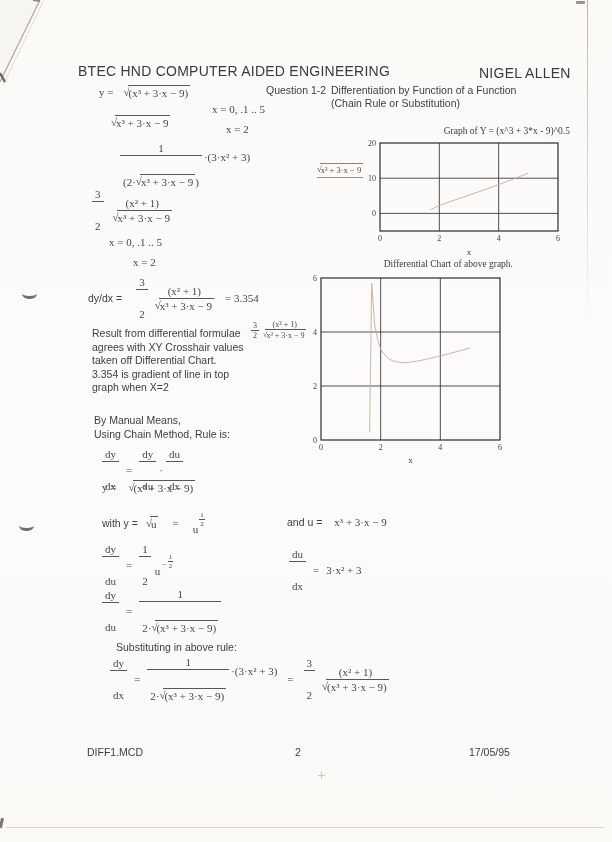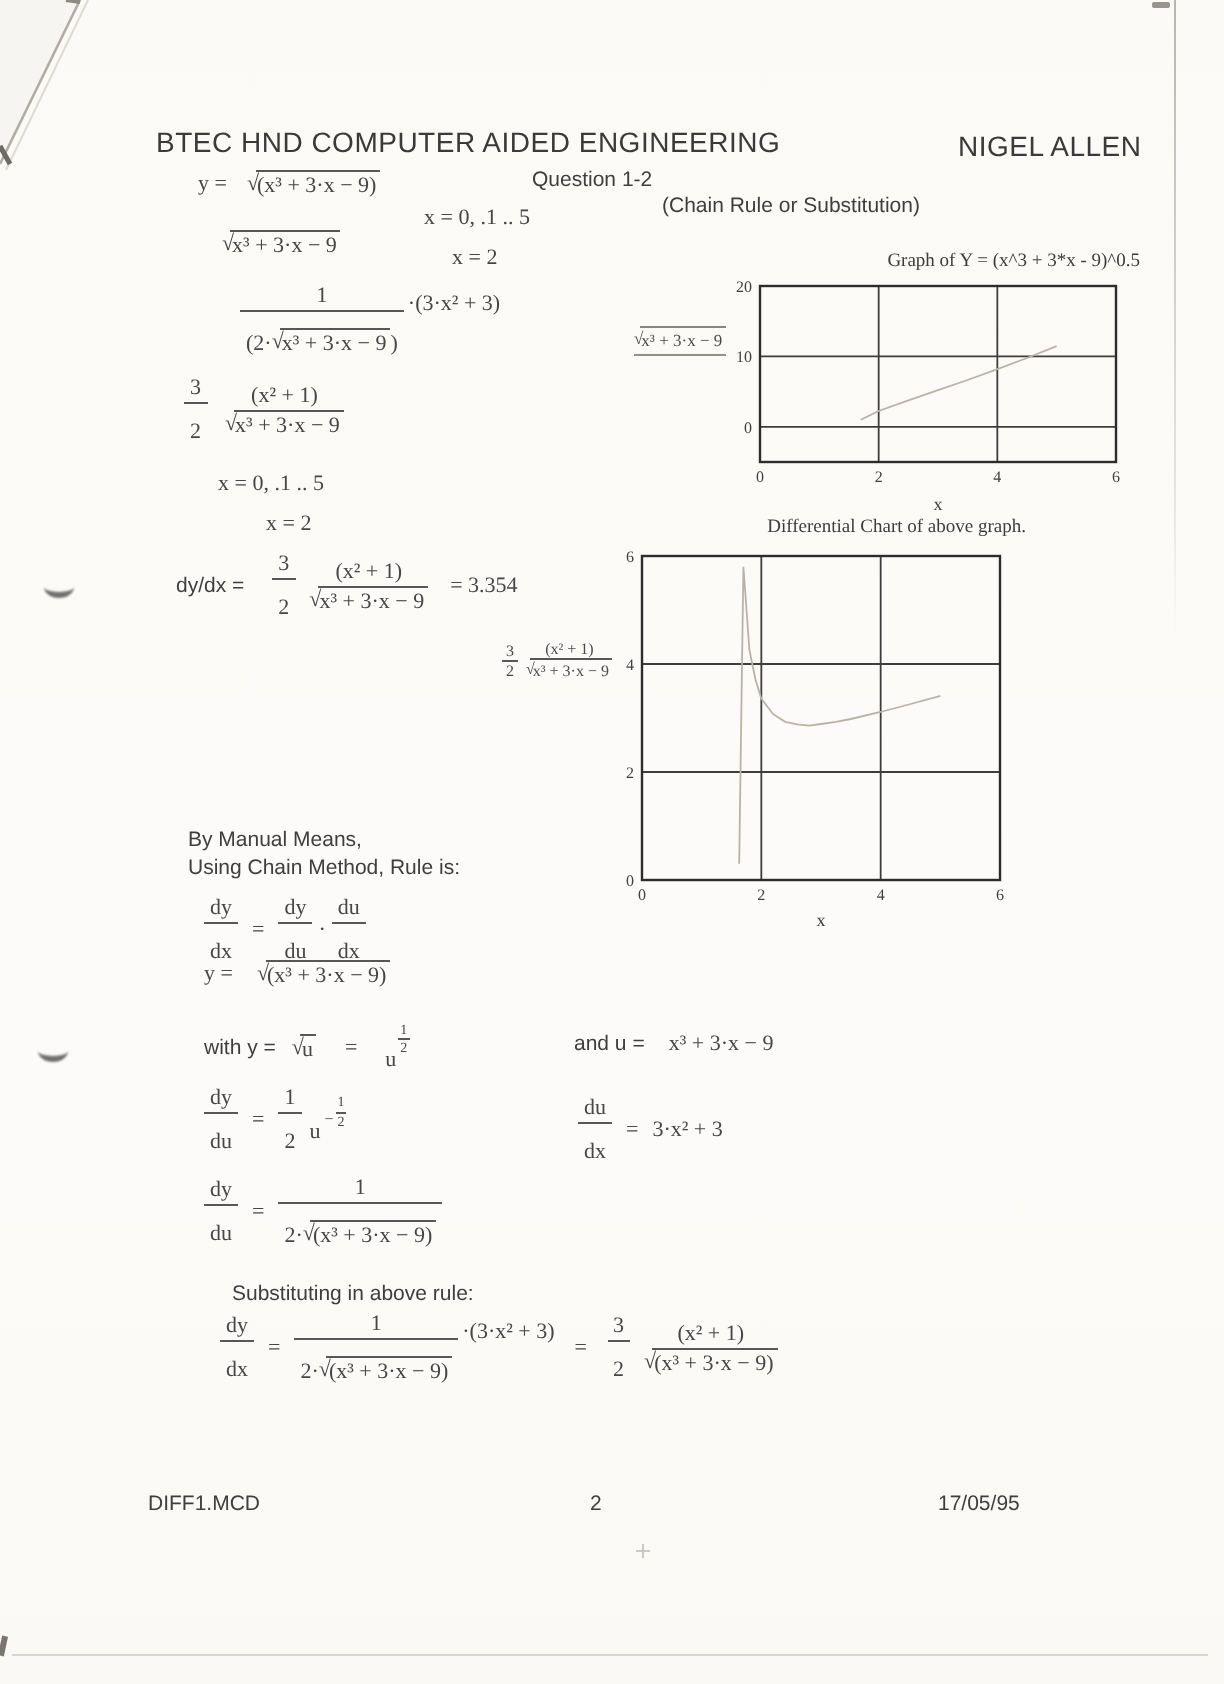--- a/index.html
+++ b/index.html
@@ -69,6 +69,7 @@
   <div class="abs s hdr" style="left:78px;top:63px">BTEC HND COMPUTER AIDED ENGINEERING</div>
   <div class="abs s hdr" style="left:479px;top:65px">NIGEL ALLEN</div>
   <div class="abs s" style="left:266px;top:84px">Question 1-2</div>
+  <div class="abs s" style="left:331px;top:84px">Differentiation by Function of a Function</div>
   <div class="abs s" style="left:331px;top:97px">(Chain Rule or Substitution)</div>
 
   <div class="row m" style="left:99px;top:85px">

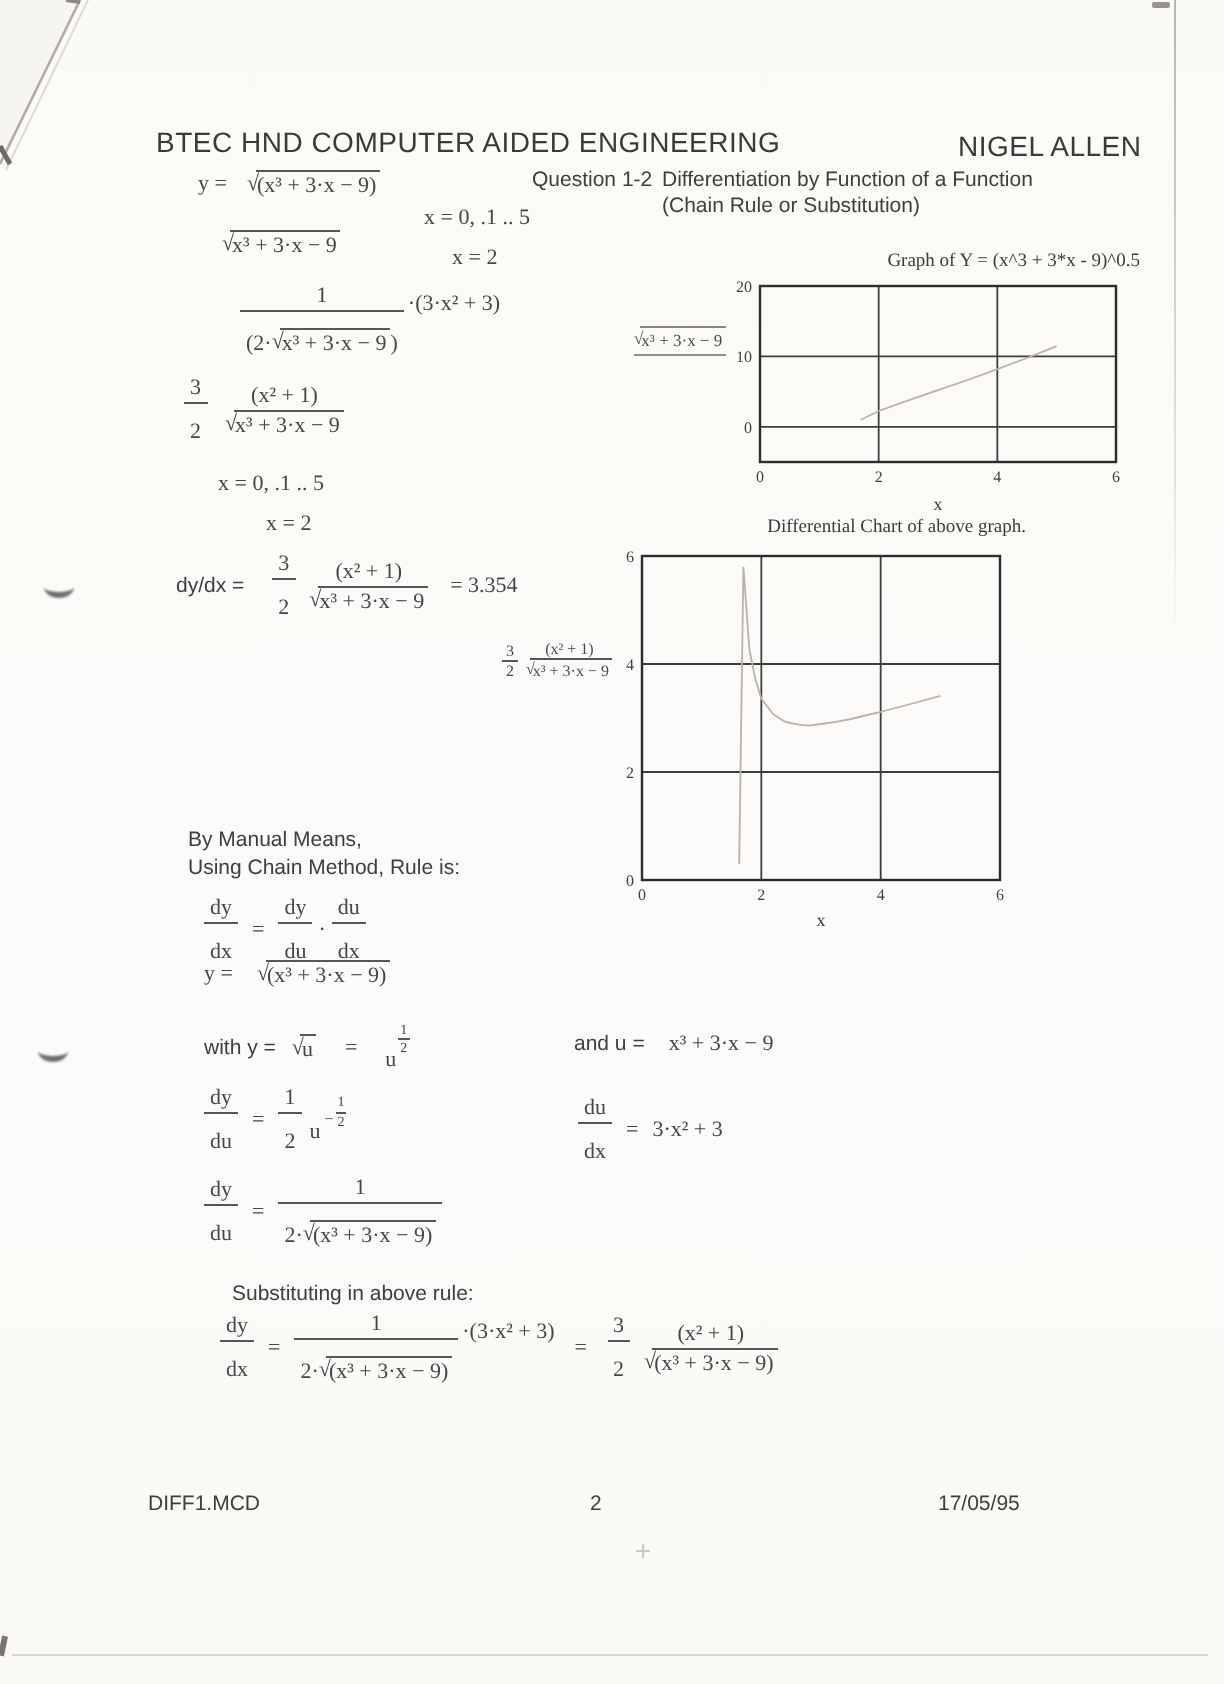--- a/index.html
+++ b/index.html
@@ -13,7 +13,7 @@
   .hdr{font-size:14px;letter-spacing:.25px;color:#3a3a3a;}
   .frac{display:inline-block;text-align:center;vertical-align:middle;}
   .frac .num{display:block;padding:0 3px 1px;}
-  .frac .den{display:block;border-top:1px solid #575757;padding:8px 3px 0;}
+  .frac .den{display:block;border-top:1px solid #575757;padding:18px 3px 0;}
   .sqrt{display:inline-block;white-space:nowrap;}
   .sqrt .rsign{display:inline-block;transform:translateY(-1px);}
   .sqrt .rbody{display:inline-block;border-top:1px solid #575757;margin-left:-2px;padding:1px 2px 0 1px;}

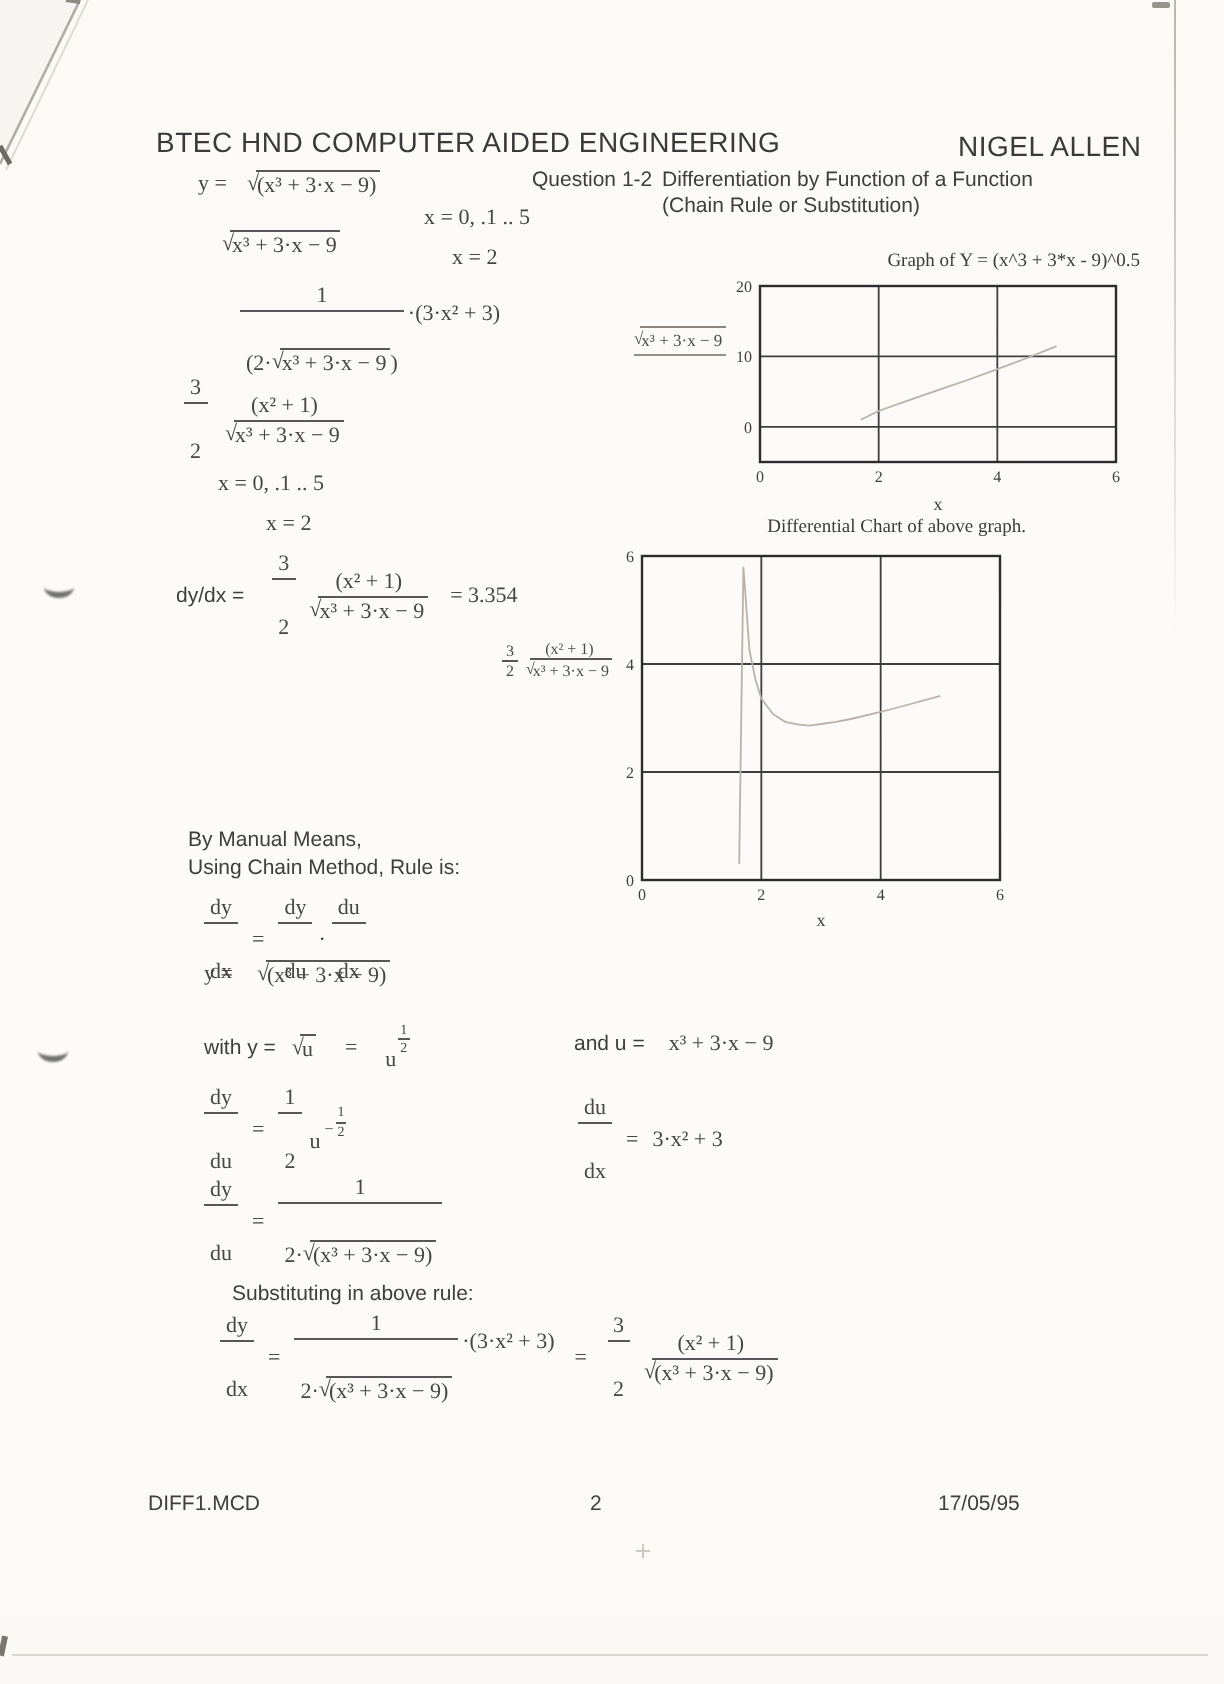--- a/index.html
+++ b/index.html
@@ -122,6 +122,11 @@
     </span>
   </div>
 
+  <div class="abs s para" style="left:92px;top:327px">Result from differential formulae
+agrees with XY Crosshair values
+taken off Differential Chart.
+3.354 is gradient of line in top
+graph when X=2</div>
 
   <div class="abs s para" style="left:94px;top:414px">By Manual Means,</div>
   <div class="abs s para" style="left:94px;top:428px">Using Chain Method, Rule is:</div>

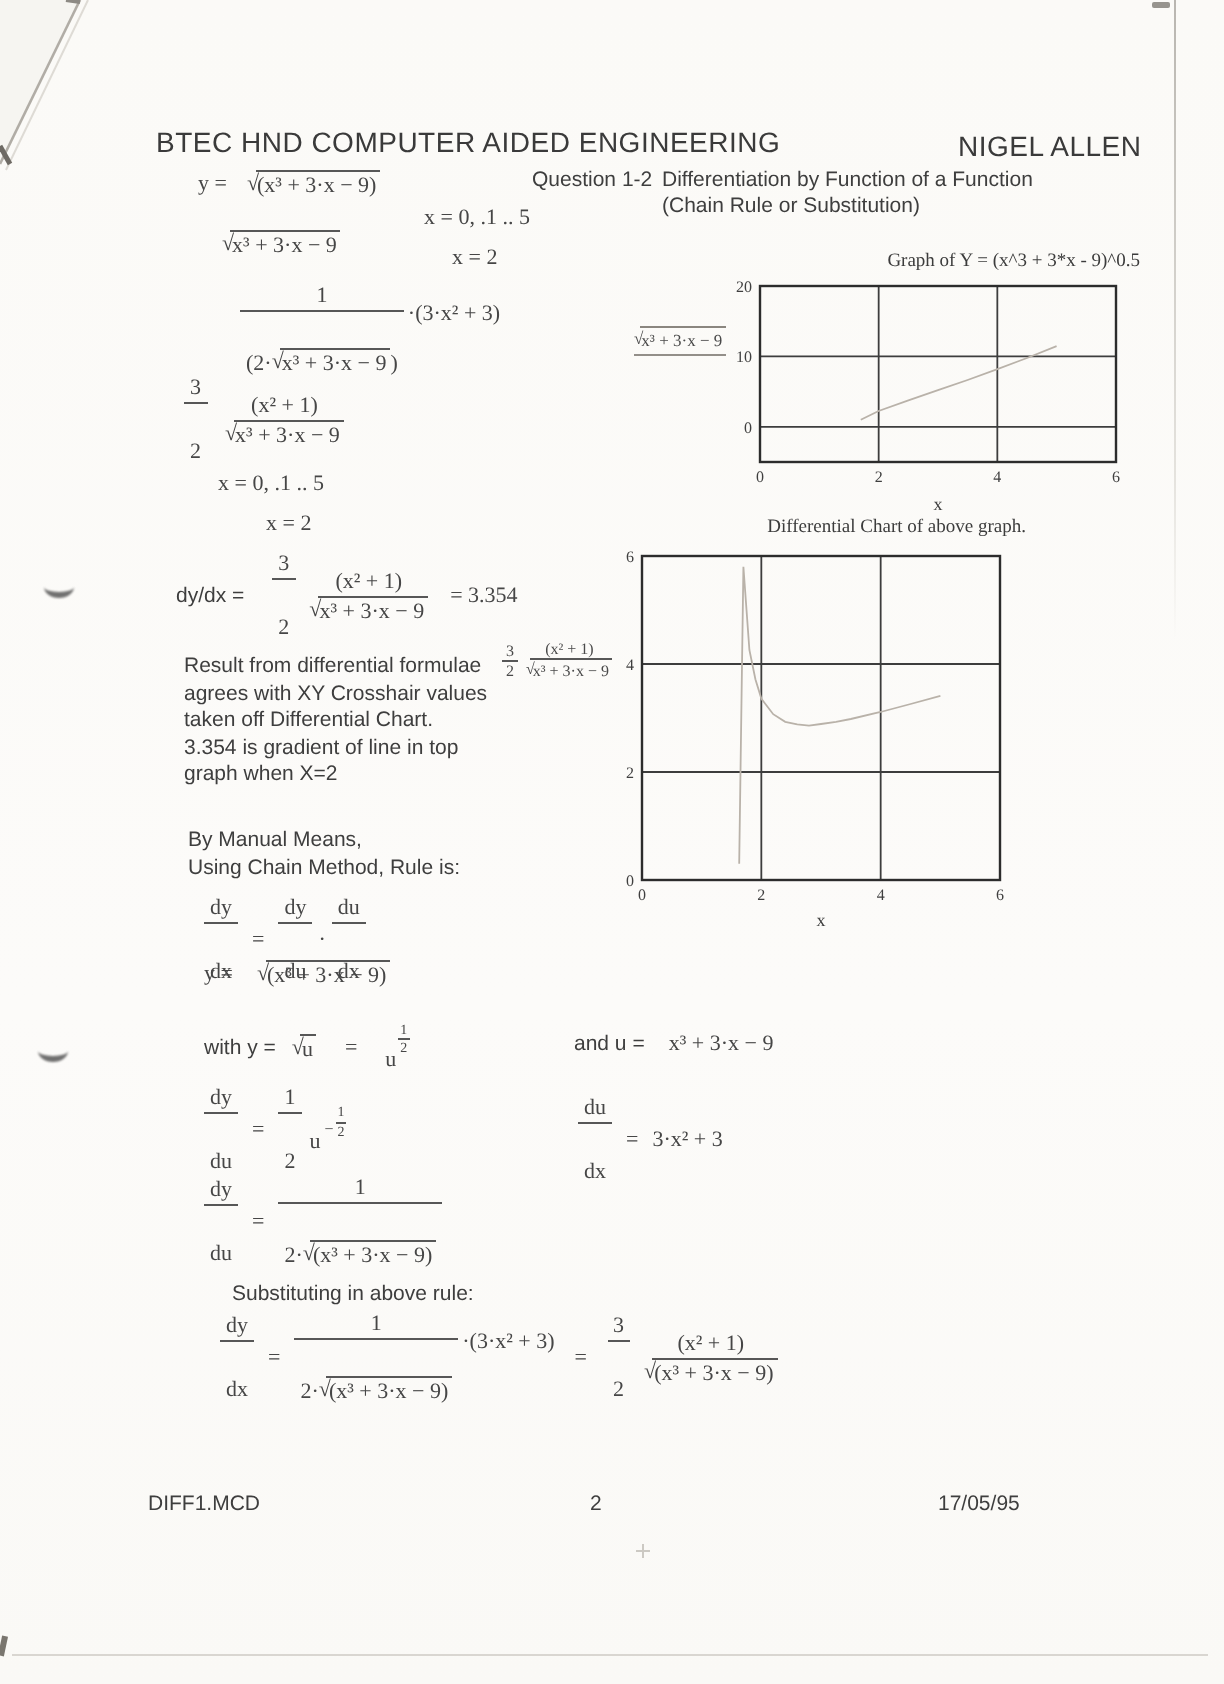--- a/index.html
+++ b/index.html
@@ -224,7 +224,7 @@
   </div>
 
 
-  <div class="abs s" style="left:74px;top:746px">DIFF1.MCD</div>
+  <div class="abs s" style="left:87px;top:746px">DIFF1.MCD</div>
   <div class="abs s" style="left:295px;top:746px">2</div>
   <div class="abs s" style="left:469px;top:746px">17/05/95</div>
 

